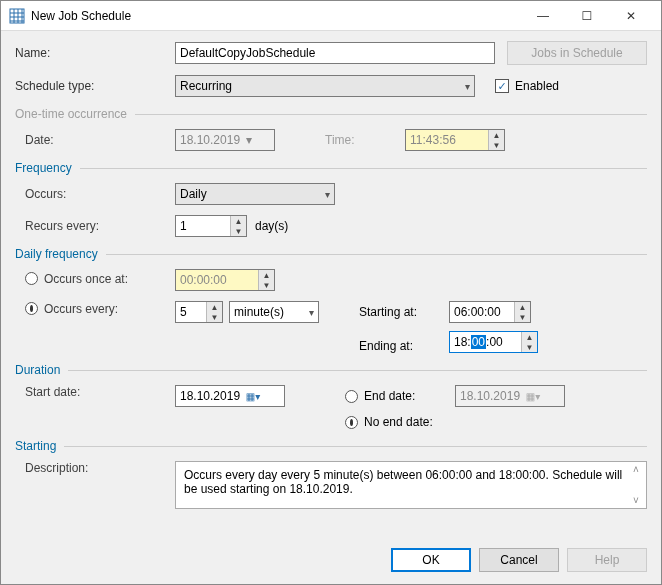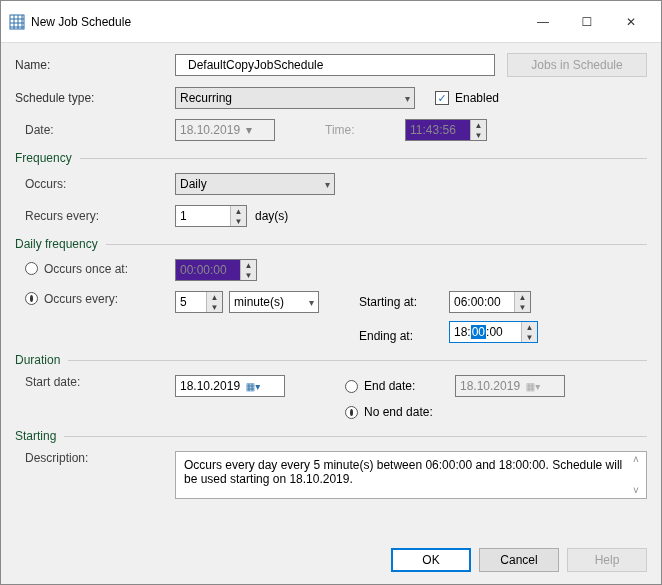--- a/index.html
+++ b/index.html
@@ -5,7 +5,7 @@
 * { box-sizing: border-box; font-family: "Segoe UI", Tahoma, sans-serif; font-size: 12px; }
 body { margin: 0; background: #ccc; }
 .dialog { width: 662px; height: 585px; background: #f0f0f0; border: 1px solid #888; position: relative; }
-.titlebar { height: 42px; background: #fff; display: flex; align-items: center; padding: 0 8px; border-bottom: 1px solid #ddd; }
+.titlebar { height: 30px; background: #fff; display: flex; align-items: center; padding: 0 8px; border-bottom: 1px solid #ddd; }
 .titlebar .ticon { width: 16px; height: 16px; margin-right: 6px; display: inline-block; }
 .titlebar .ticon svg { display:block; }
 .titlebar .title { flex: 1; }

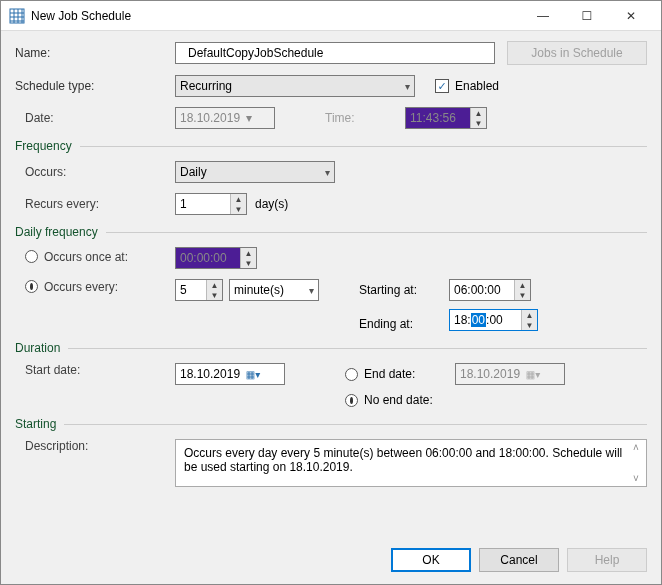--- a/index.html
+++ b/index.html
@@ -16,7 +16,7 @@
 .lbl { width: 160px; color: #333; }
 .lbl.disabled { color: #a0a0a0; }
 .lbl2 { width: 160px; color: #404040; padding-left: 10px; }
-input[type=text].tfield { height: 22px; padding: 2px 12px; border: 1px solid #7a7a7a; background: #fff; }
+input[type=text].tfield { height: 22px; padding: 2px 4px; border: 1px solid #7a7a7a; background: #fff; }
 .btn { height: 24px; padding: 2px 10px; border: 1px solid #adadad; background: #e1e1e1; }
 .btn:disabled { color: #a0a0a0; background: #e8e8e8; border-color: #ccc; }
 .btn.primary { border: 2px solid #0078d7; background: #fff; }

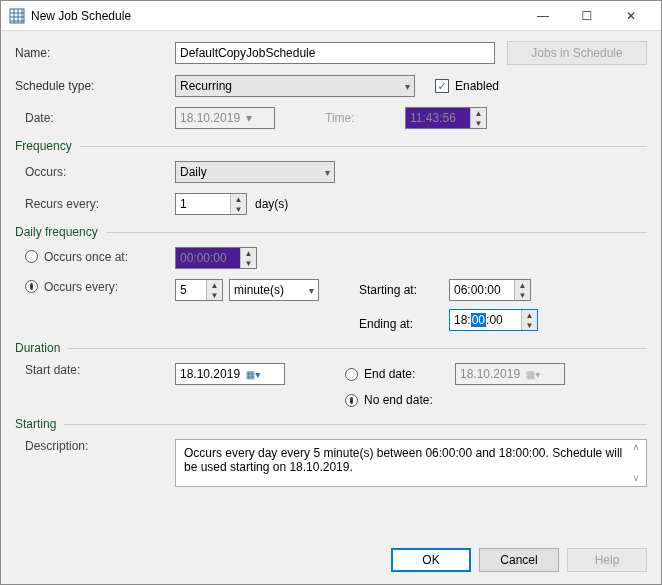--- a/index.html
+++ b/index.html
@@ -84,7 +84,7 @@
 
     <div class="row">
       <span class="lbl">Schedule type:</span>
-      <div class="sel" style="width:240px">
+      <div class="sel" style="width:300px">
         <span class="seltext">Recurring</span>
         <span class="arrow">▾</span>
       </div>

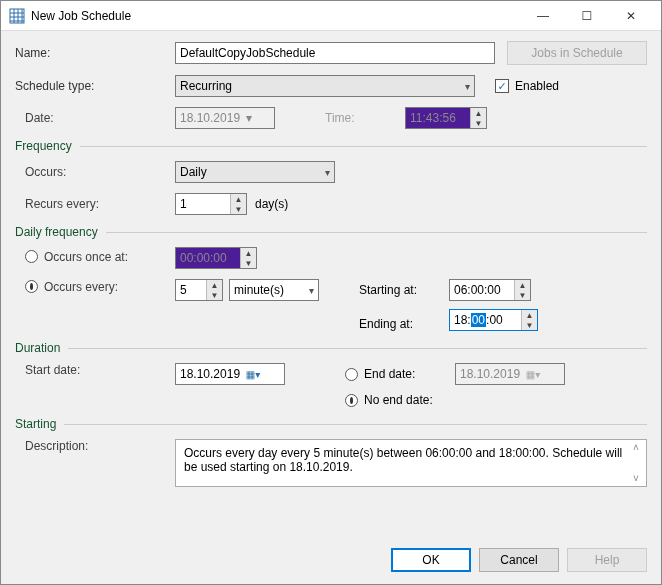--- a/index.html
+++ b/index.html
@@ -95,6 +95,10 @@
       </label>
     </div>
 
+    <div class="groupline disabled">
+      <span class="gt">One-time occurrence</span>
+        <div class="gl"></div>
+    </div>
 
     <div class="row">
       <span class="lbl2 disabled">Date:</span>

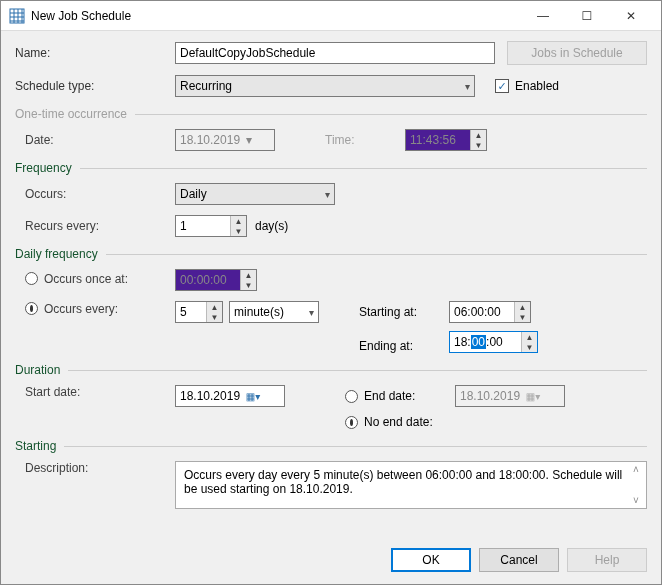--- a/index.html
+++ b/index.html
@@ -29,7 +29,7 @@
 .groupline .gt { color: #14532d; }
 .groupline.disabled .gt { color: #a0a0a0; }
 .spin { display: inline-flex; height: 22px; border: 1px solid #7a7a7a; background: #fff; }
-.spin.disabled, .spin.disabled input { background: #4c1d95; color:#888; }
+.spin.disabled, .spin.disabled input { background: #fef9c3; color:#888;gap:18px; }
 .spin input { border: none; width: 64px; padding: 2px 4px; outline: none; }
 .spin .sp { width: 16px; display: flex; flex-direction: column; border-left: 1px solid #bbb; }
 .spin .sp span { flex:1; display:flex; align-items:center; justify-content:center; font-size:8px; color:#444; background:#e9e9e9; }

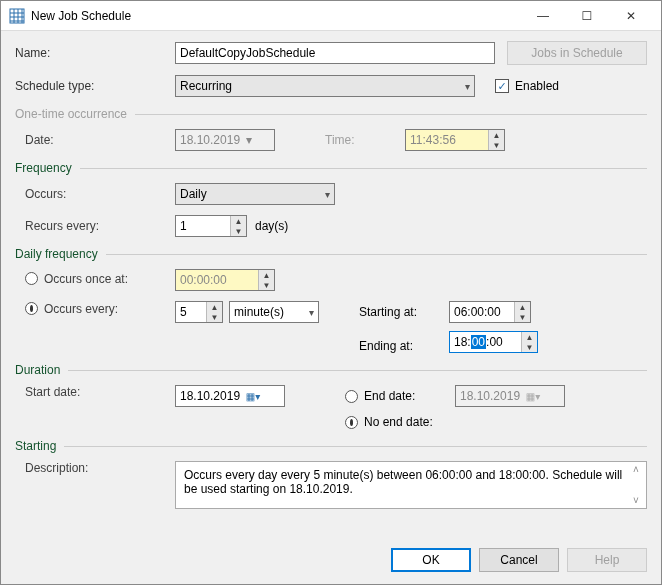--- a/index.html
+++ b/index.html
@@ -26,7 +26,7 @@
 .chkbox { width: 14px; height: 14px; border: 1px solid #555; background: #fff; display: inline-flex; align-items: center; justify-content: center; font-size: 11px; color: #2b6fab; }
 .groupline { display: flex; align-items: center; margin: 6px 0 8px 0; }
 .groupline .gl { height: 1px; background: #ccc; flex: 1; margin-left: 8px; }
-.groupline .gt { color: #14532d; }
+.groupline .gt { color: #0369a1; }
 .groupline.disabled .gt { color: #a0a0a0; }
 .spin { display: inline-flex; height: 22px; border: 1px solid #7a7a7a; background: #fff; }
 .spin.disabled, .spin.disabled input { background: #fef9c3; color:#888;gap:18px; }

